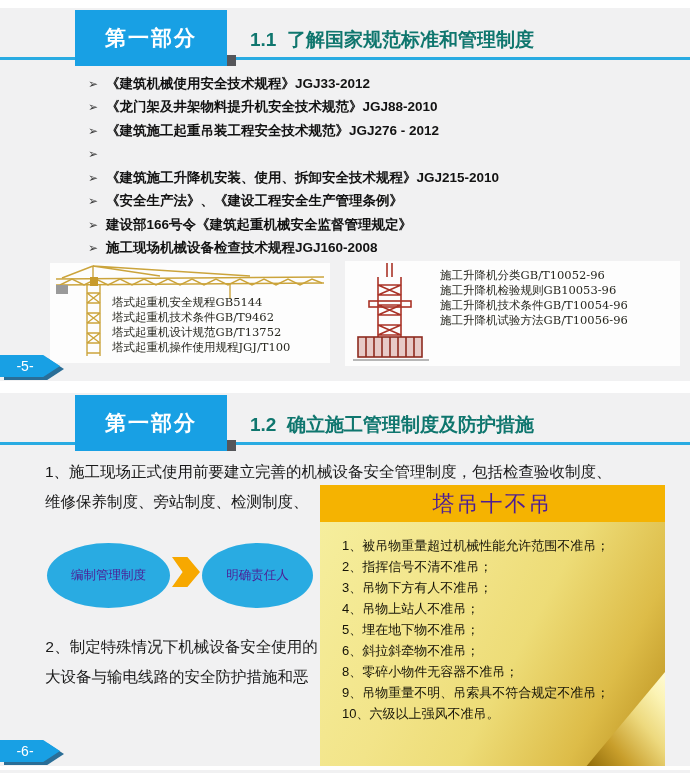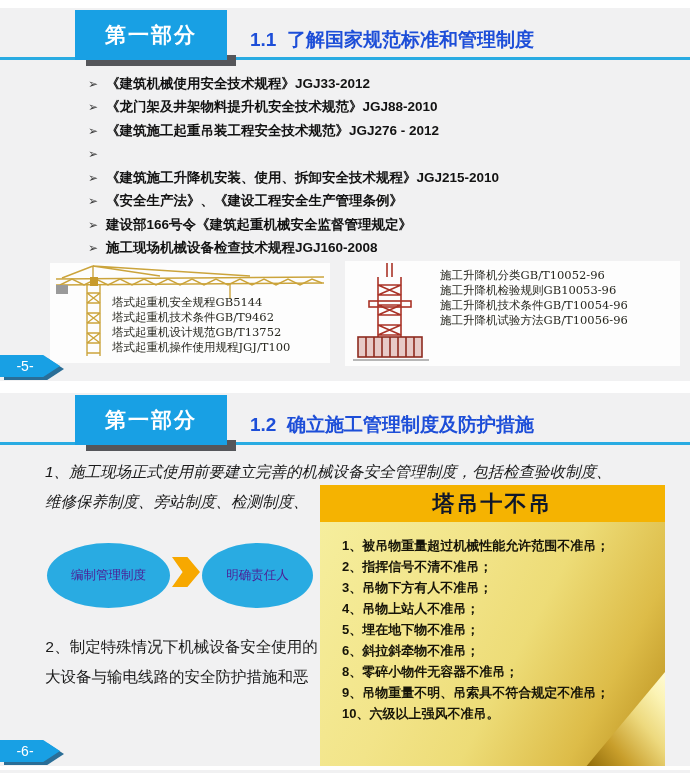--- a/index.html
+++ b/index.html
@@ -17,7 +17,7 @@
   .cyan-line { position:absolute; left:0; top:49px; width:690px; height:3px; background:#29ABE2; }
   .badge-shadow { position:absolute; left:86px; top:47px; width:150px; height:11px; background:#55565A; }
   .part-badge {
-    position:absolute; left:75px; top:2px; width:152px; height:50px; background:#18A0E4;
+    position:absolute; left:75px; top:2px; width:152px; height:56px; background:#18A0E4;
     color:#fff; font-size:21px; font-weight:bold; letter-spacing:2px;
     display:flex; align-items:center; justify-content:center;
   }

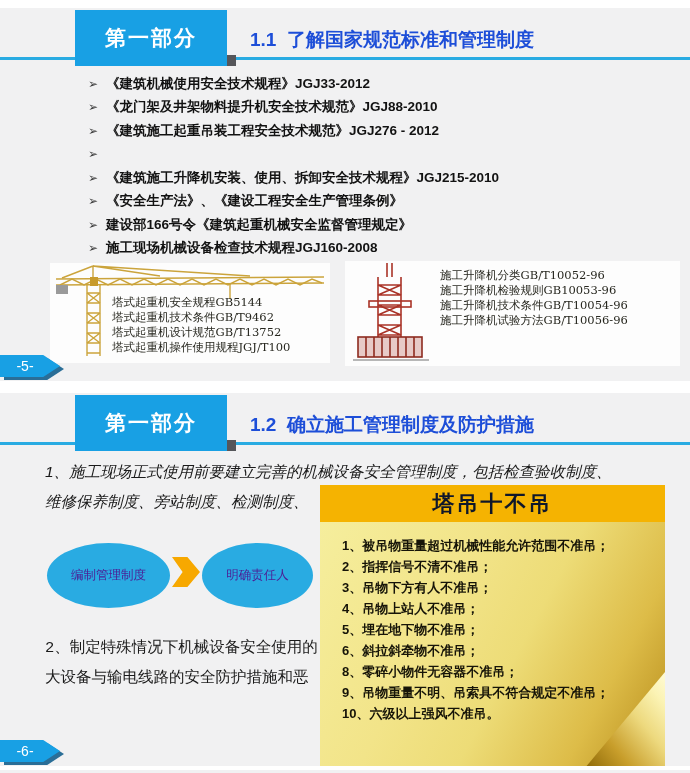--- a/index.html
+++ b/index.html
@@ -23,7 +23,7 @@
   }
   .slide-title {
     position:absolute; left:250px; top:19px; white-space:pre;
-    font-size:19px; font-weight:bold; color:#1d4ed8;
+    font-size:19px; font-weight:bold; color:#0f766e;
   }
 
   

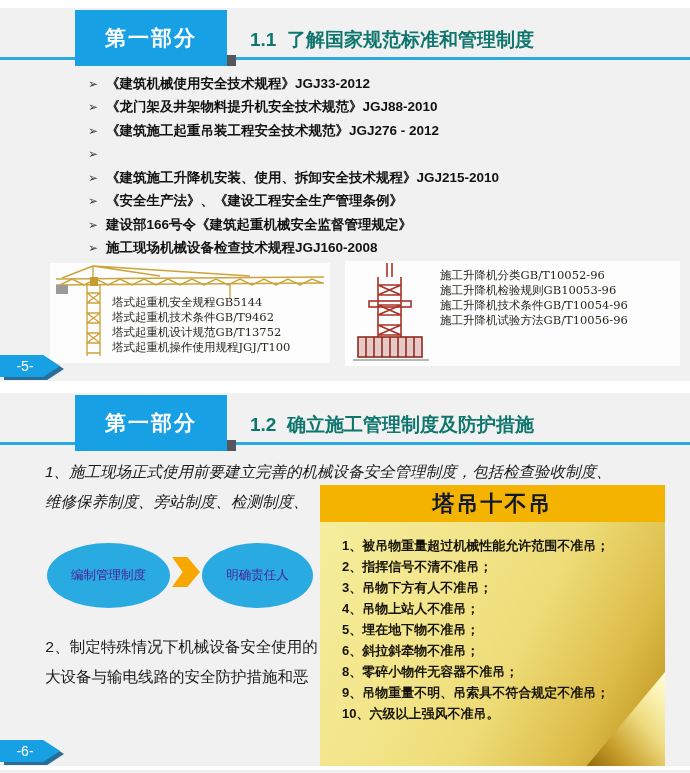--- a/index.html
+++ b/index.html
@@ -53,7 +53,7 @@
   
   .para { position:absolute; left:45px; font-size:15.5px; line-height:30px; color:#1a1a1a;
     white-space:nowrap; z-index:1; }
-  #para1 { top:64px;font-style:italic; }
+  #para1 { top:64px; }
   #para2 { top:240px;font-family:Liberation Mono, monospace; }
 
   .ellipse { position:absolute; background:#29ABE2; border-radius:50%; z-index:2;

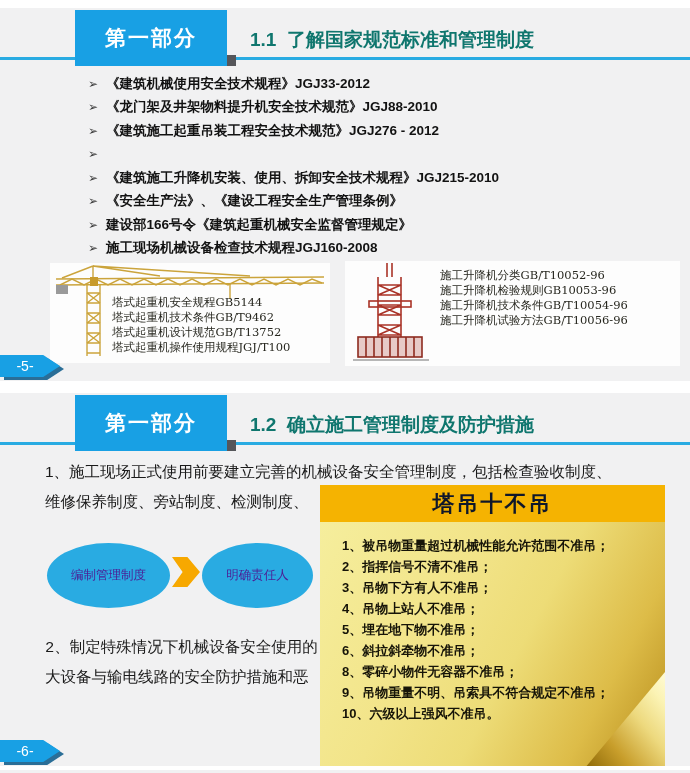--- a/index.html
+++ b/index.html
@@ -68,7 +68,7 @@
     background:linear-gradient(118deg,#F6EF9F 0%,#F2E489 38%,#EDDC77 58%,#DDBC48 80%,#B68B1A 100%); }
   .note-band { position:absolute; left:0; top:0; width:100%; height:37px; background:#F5B301;
     display:flex; align-items:center; justify-content:center; }
-  .note-title { font-size:22px; font-weight:bold; color:#0f172a; letter-spacing:2px;text-align:right; }
+  .note-title { font-size:22px; font-weight:normal; color:#4c1d95; letter-spacing:2px;text-align:right; }
   .note-items { position:absolute; left:22px; top:50px; margin:0; padding:0; list-style:none; }
   .note-items li { font-size:13px; font-weight:bold; color:#161408; line-height:21px; white-space:nowrap; }
   .note-curl { position:absolute; right:0; bottom:0; width:80px; height:96px;

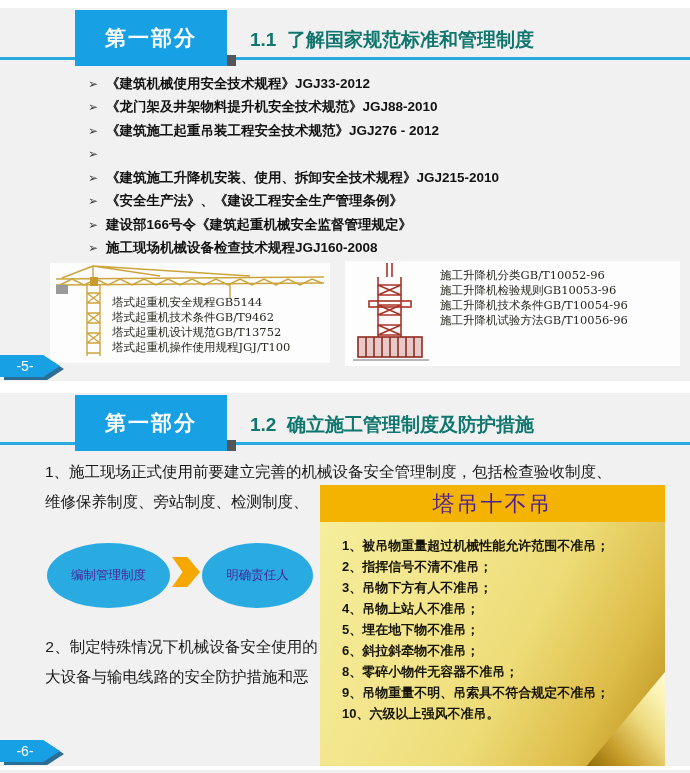--- a/index.html
+++ b/index.html
@@ -70,7 +70,7 @@
     display:flex; align-items:center; justify-content:center; }
   .note-title { font-size:22px; font-weight:normal; color:#4c1d95; letter-spacing:2px;text-align:right; }
   .note-items { position:absolute; left:22px; top:50px; margin:0; padding:0; list-style:none; }
-  .note-items li { font-size:13px; font-weight:bold; color:#161408; line-height:21px; white-space:nowrap; }
+  .note-items li { font-size:13px; font-weight:normal; color:#161408; line-height:21px; white-space:nowrap; }
   .note-curl { position:absolute; right:0; bottom:0; width:80px; height:96px;
     background:linear-gradient(to top right,#8F6A08 0%,#C89E2B 28%,#EDD97E 58%,#FBF3B4 82%,#FFFBD8 100%);
     clip-path:polygon(100% 2%, 2% 100%, 100% 100%); }

